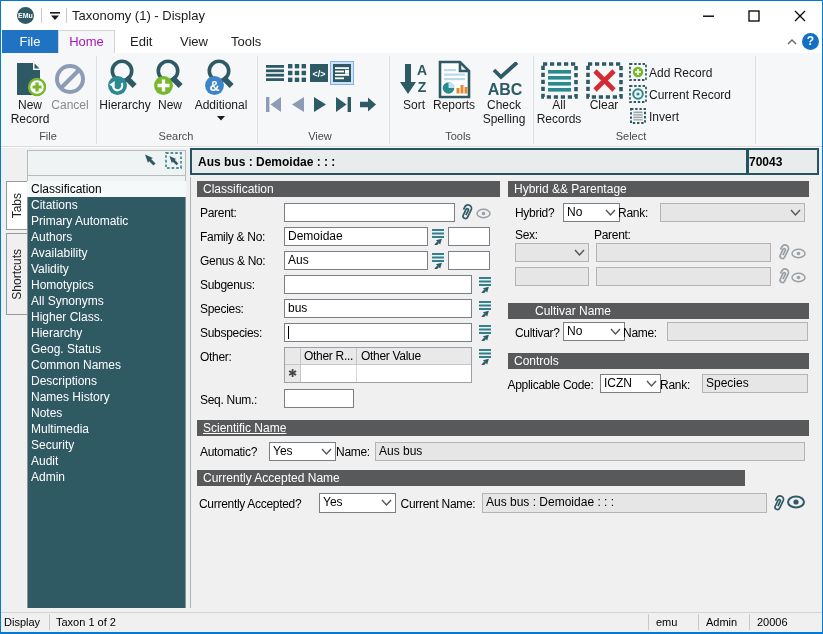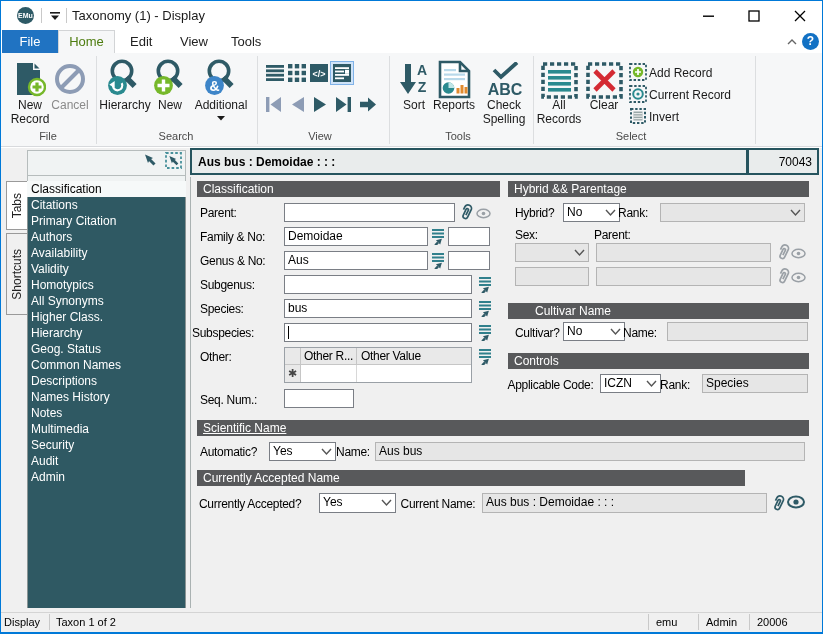--- a/index.html
+++ b/index.html
@@ -20,7 +20,7 @@
 #filetab { position:absolute; left:1px; top:0; width:56px; height:23px; background:#2073c2; color:#fff;
   font-size:13px; text-align:center; line-height:23px; }
 #hometab { position:absolute; left:57px; top:0; width:57px; height:23px; background:#f6f7f8;
-  border:1px solid #d2d4d6; border-bottom:none; font-size:13px; text-align:center; line-height:22px; color:#4d7c0f; }
+  border:1px solid #d2d4d6; border-bottom:none; font-size:13px; text-align:center; line-height:22px; color:#a21caf; }
 .ribtab { position:absolute; top:0; height:23px; font-size:13px; line-height:23px; color:#222; }
 
 #ribbon { position:absolute; left:1px; top:53px; width:821px; height:94px; background:#f6f7f8;

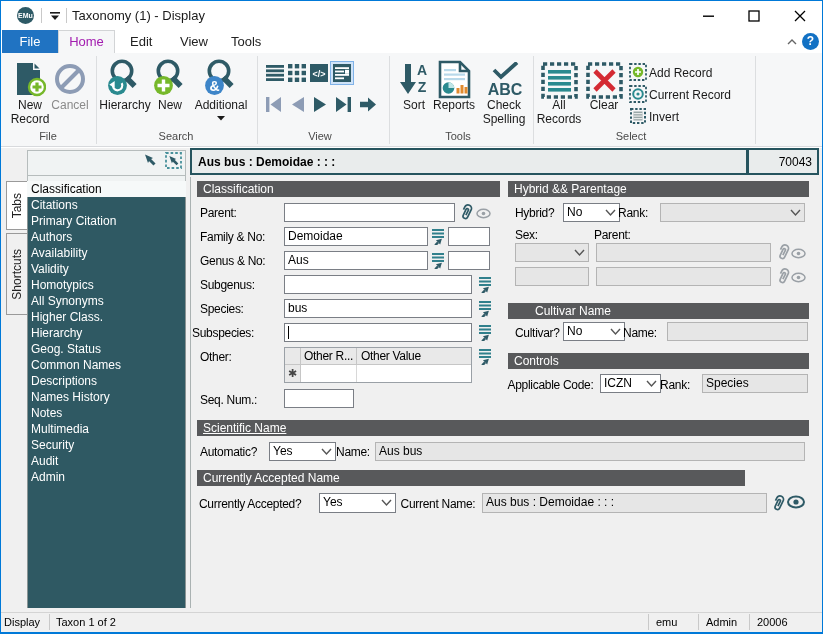--- a/index.html
+++ b/index.html
@@ -35,7 +35,7 @@
   border:2px solid #26545e; }
 #recdiv { position:absolute; left:746px; top:148px; width:3px; height:27px; background:#26545e; }
 #rectext { position:absolute; left:198px; top:155px; font-weight:bold; font-size:12px; }
-#recnum { position:absolute; left:749px; top:155px; width:63px; text-align:right; font-size:12px; }
+#recnum { position:absolute; left:749px; top:155px; width:63px; text-align:left; font-size:12px;font-weight:bold; }
 
 .vtab { position:absolute; left:6px; width:22px; background:#f0f0f0; border:1px solid #9a9a9a;
   color:#222; font-size:12px; display:flex; align-items:center; justify-content:center; }

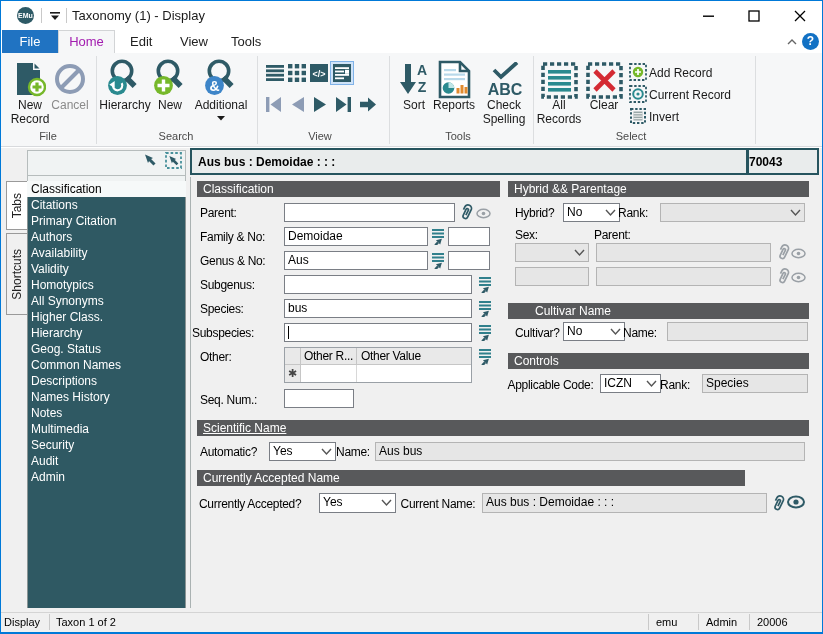--- a/index.html
+++ b/index.html
@@ -327,7 +327,7 @@
 <div id="sidebar"></div>
 <div class="sitem sel" style="top:181px">Classification</div>
 <div class="sitem" style="top:197px">Citations</div>
-<div class="sitem" style="top:213px">Primary Citation</div>
+<div class="sitem" style="top:213px">Primary Automatic</div>
 <div class="sitem" style="top:229px">Authors</div>
 <div class="sitem" style="top:245px">Availability</div>
 <div class="sitem" style="top:261px">Validity</div>

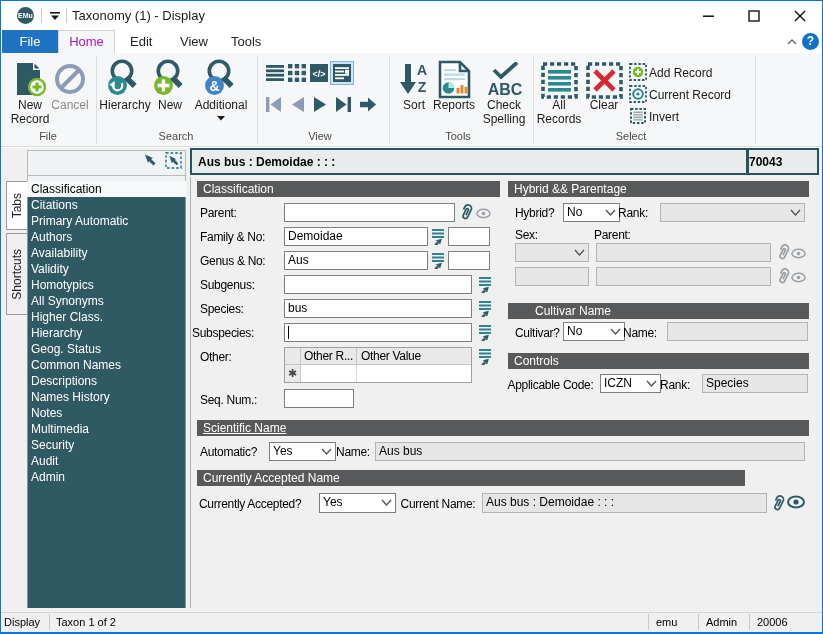--- a/index.html
+++ b/index.html
@@ -380,7 +380,7 @@
 <svg class="abs" style="left:479px;top:301px" width="13" height="16" viewBox="0 0 13 16">
     <use href="#lookup"></use>
   </svg>
-<div class="lbl" style="left:192px;top:326px">Subspecies:</div>
+<div class="lbl" style="left:200px;top:326px">Subspecies:</div>
 <div class="inp" style="left:284px;top:323px;width:188px;height:19px"><span style="display:inline-block;width:1px;height:13px;background:#000;vertical-align:middle"></span></div>
 <svg class="abs" style="left:479px;top:325px" width="13" height="16" viewBox="0 0 13 16">
     <use href="#lookup"></use>

